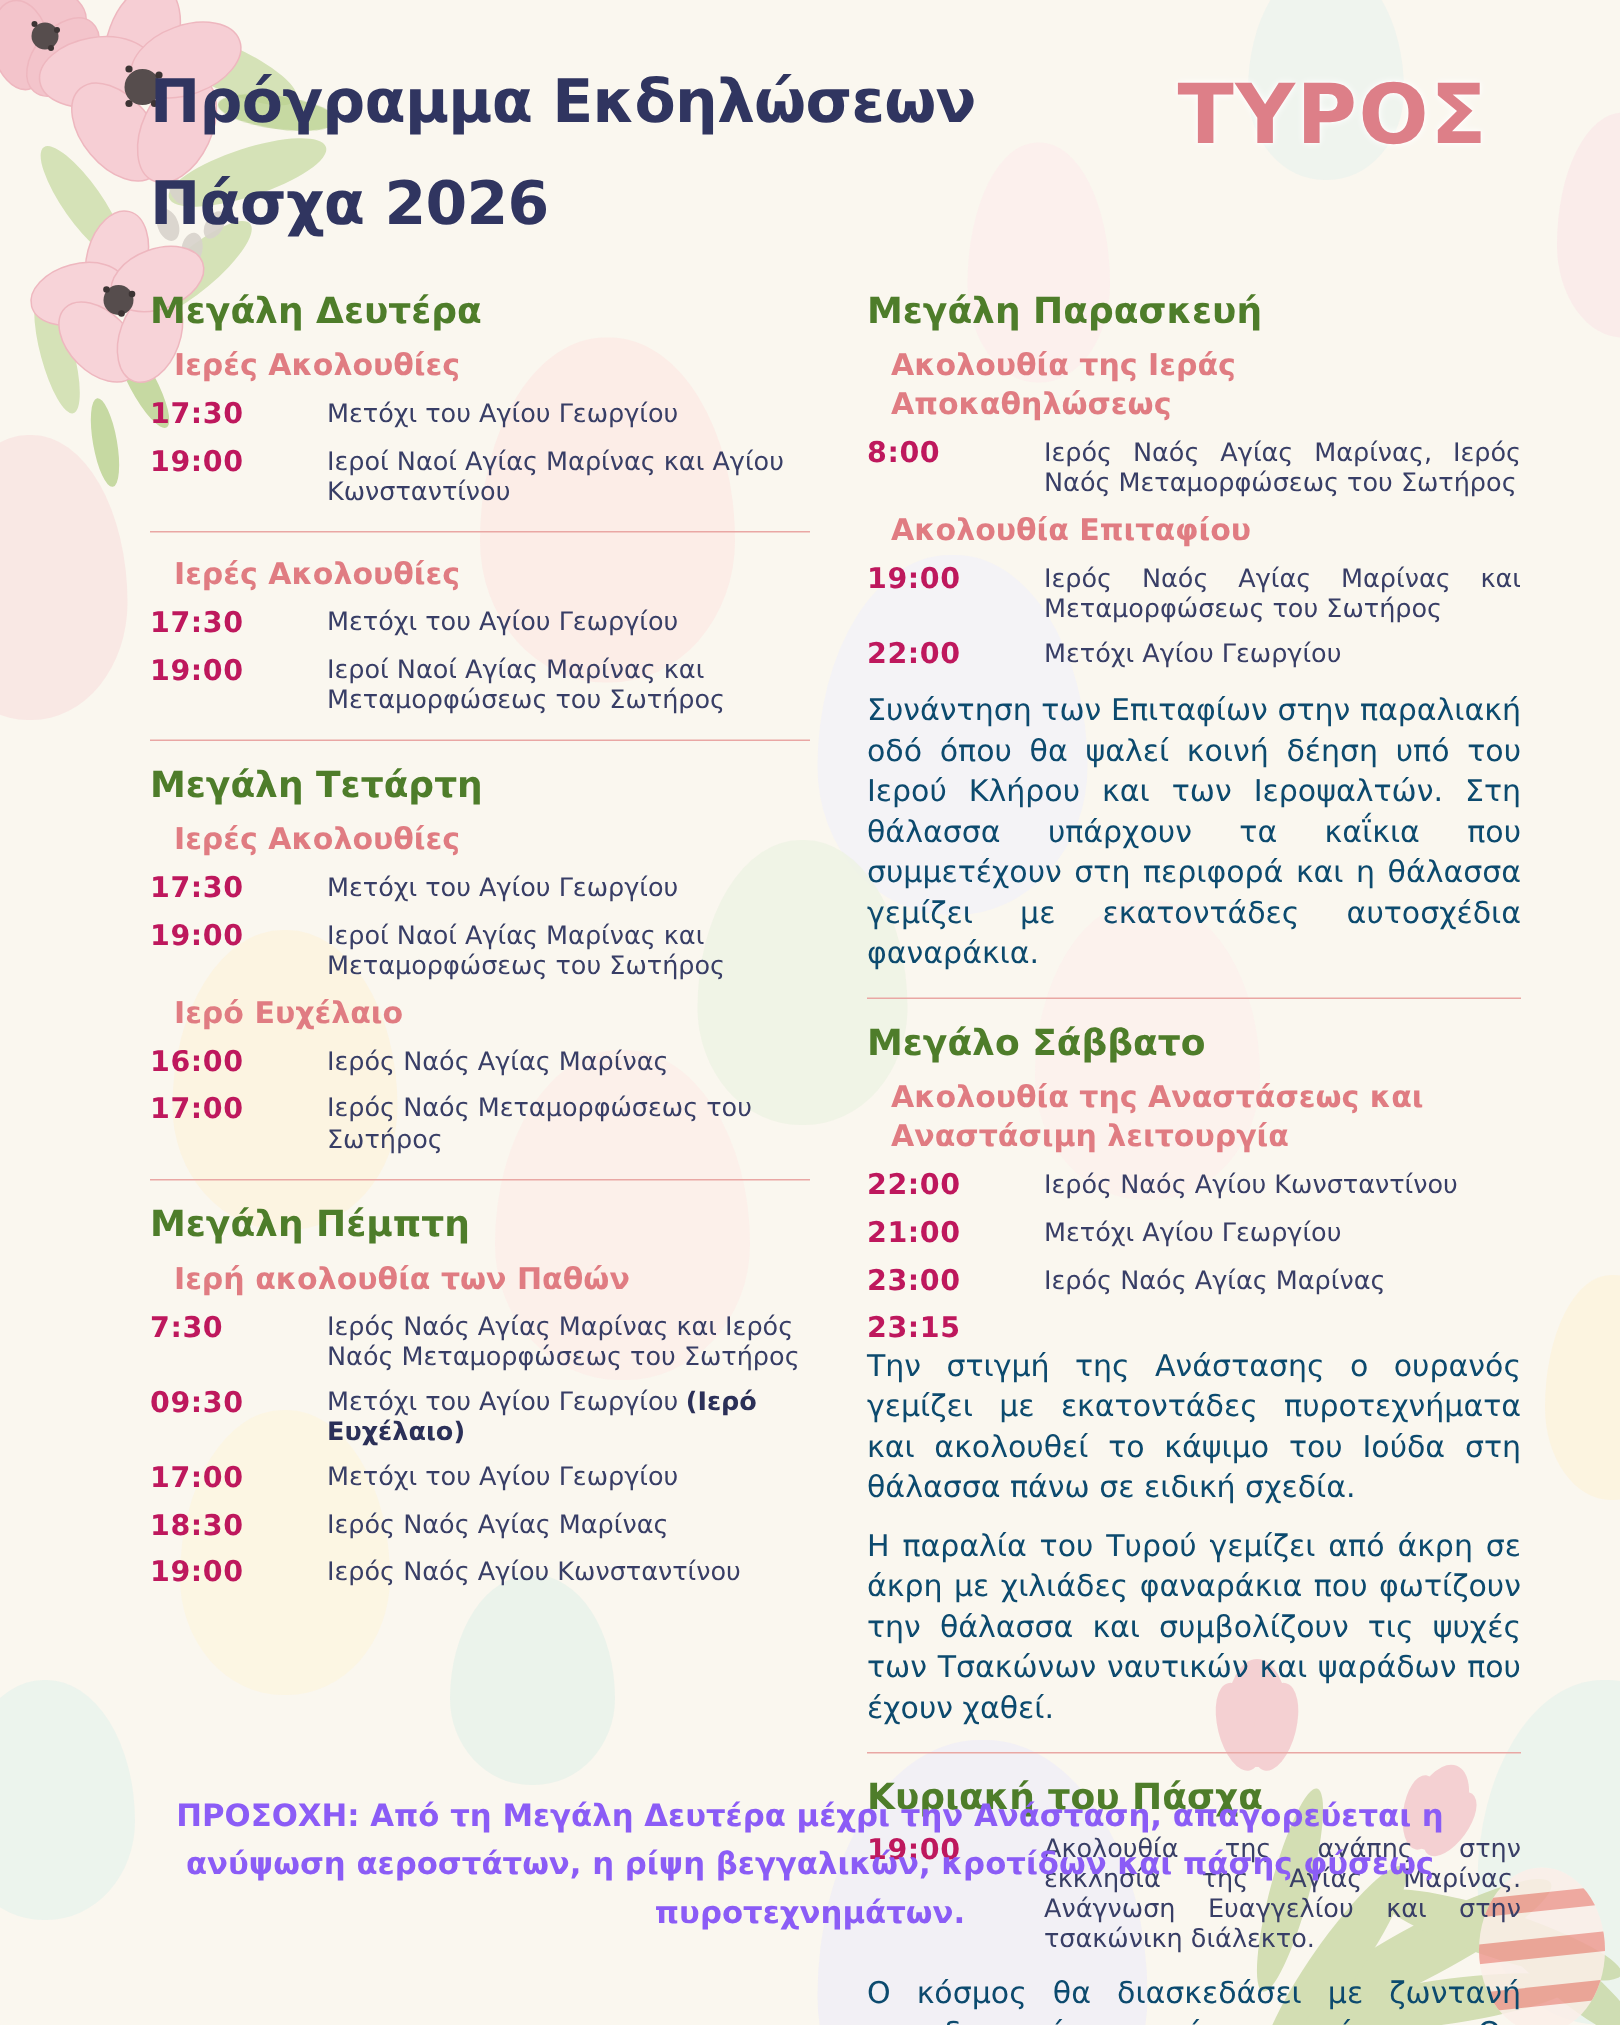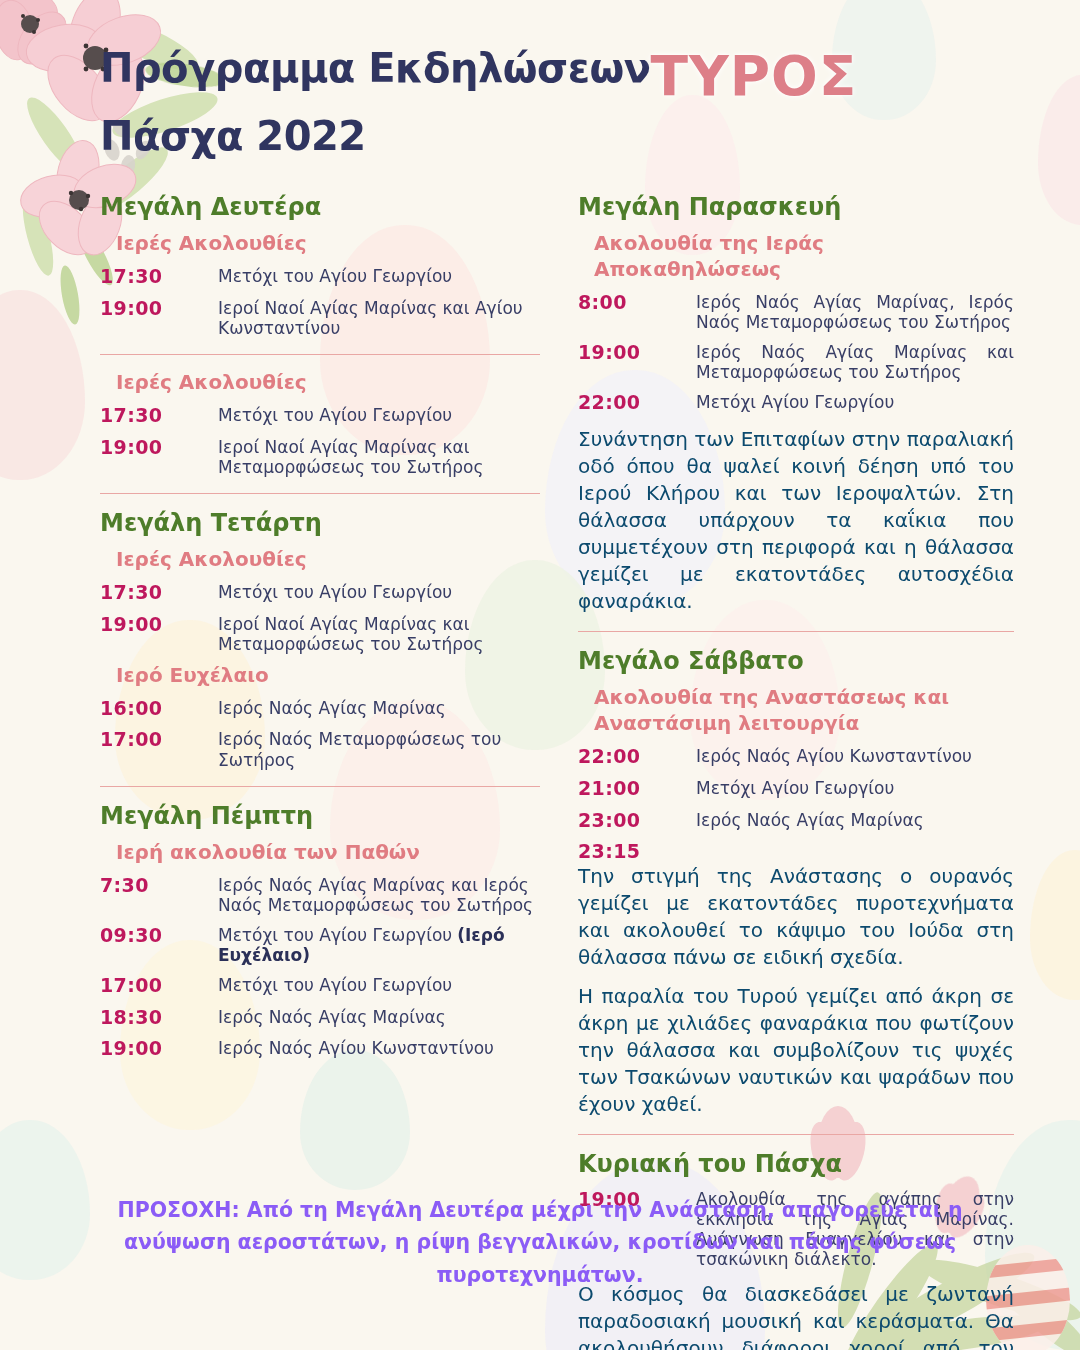--- a/index.html
+++ b/index.html
@@ -11,7 +11,7 @@
   .deco-tl{position:absolute;left:0;top:0;z-index:1}
   .deco-br{position:absolute;right:0;bottom:0;z-index:1}
   
-  header{position:relative;z-index:2;display:flex;align-items:flex-start;
+  header{position:relative;z-index:2;display:flex;justify-content:space-between;align-items:flex-start;
          padding:34px 88px 0 100px}
   .title{font-size:40px;font-weight:700;color:#303560;line-height:1.7;letter-spacing:-.5px}
   .brand{font-size:55px;font-weight:700;color:#dd7f88;margin-top:10px;letter-spacing:1px;

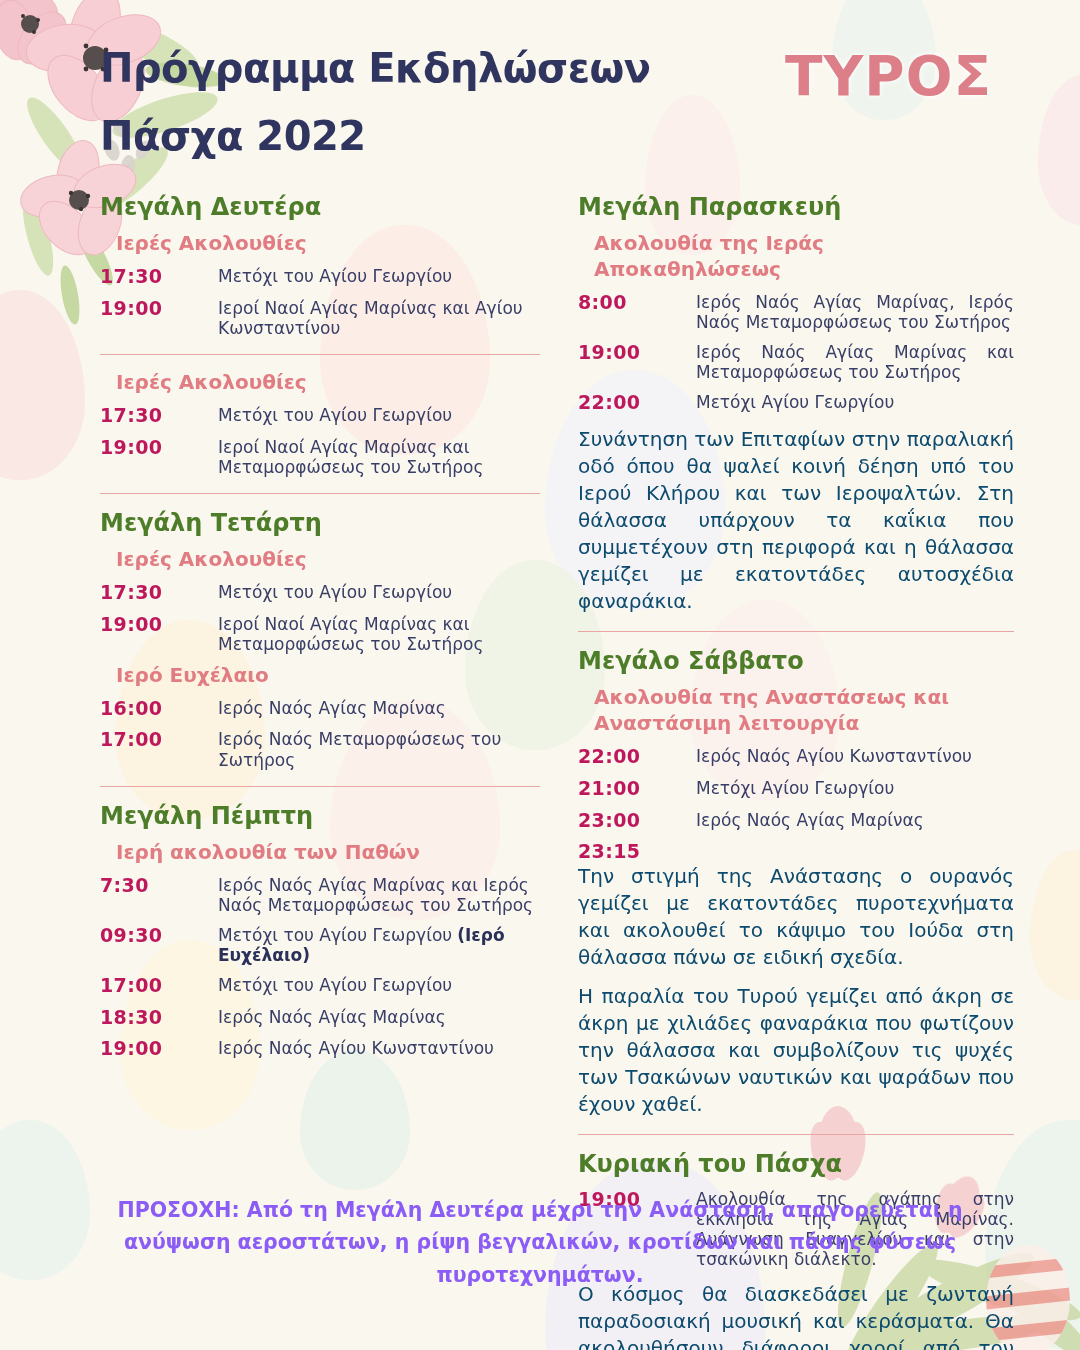--- a/index.html
+++ b/index.html
@@ -156,7 +156,7 @@
   <header>
     <div class="title">
       <div>Πρόγραμμα Εκδηλώσεων</div>
-      <div>Πάσχα 2022</div>
+      <div>Πάσχα 2026</div>
     </div>
     <div class="brand">ΤΥΡΟΣ</div>
   </header>

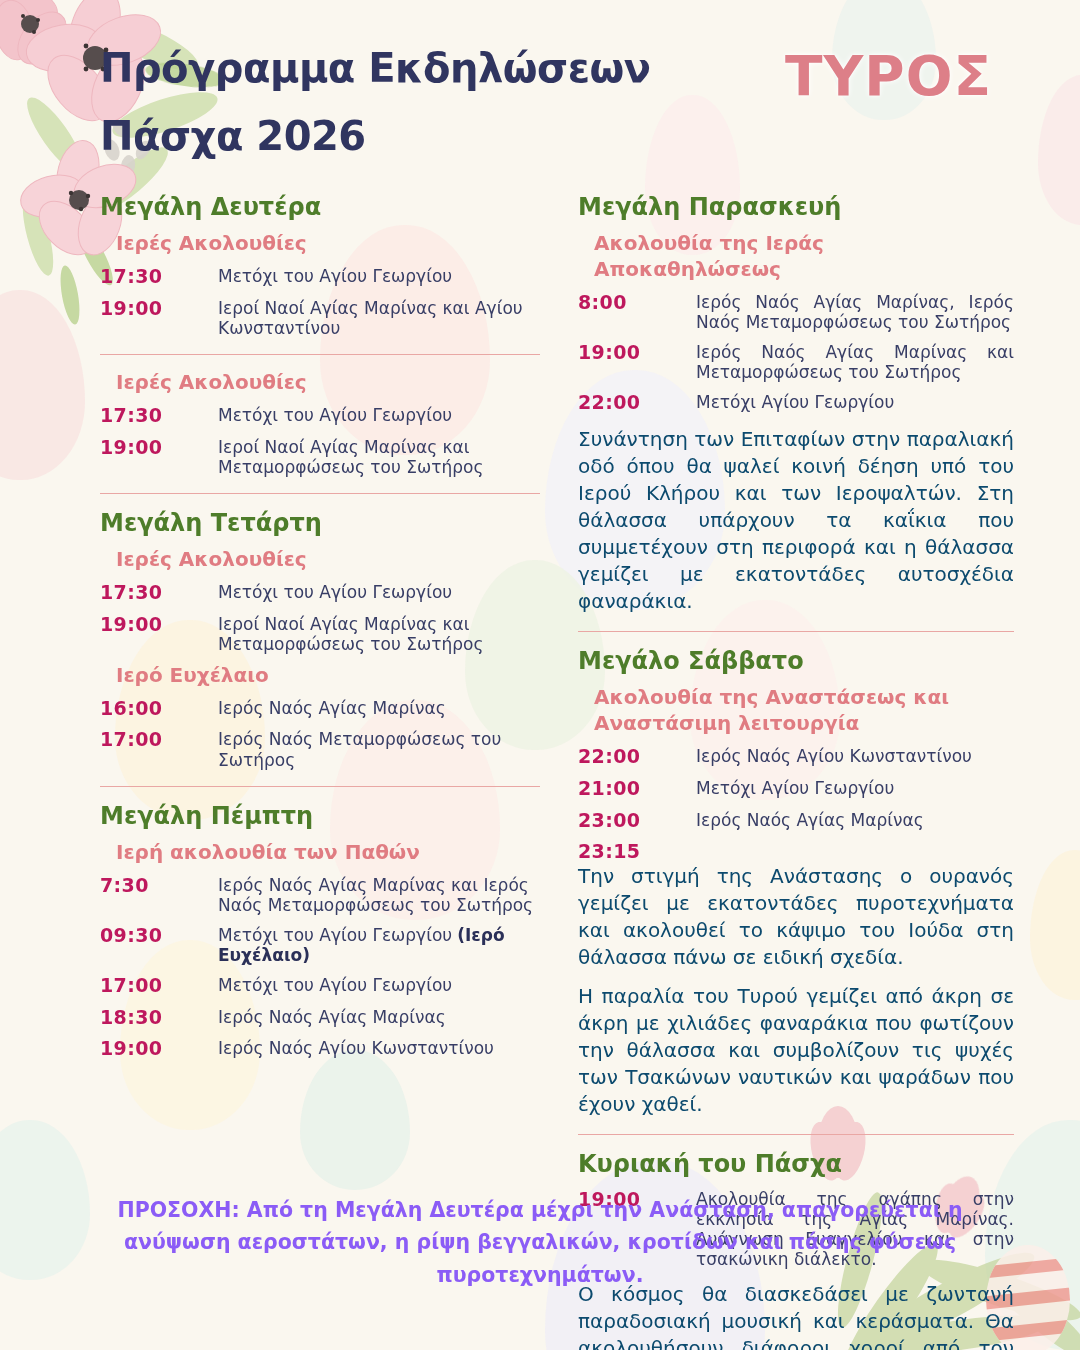--- a/index.html
+++ b/index.html
@@ -251,6 +251,7 @@
           <span class="time">8:00</span>
           <span class="loc">Ιερός Ναός Αγίας Μαρίνας, Ιερός Ναός Μεταμορφώσεως του Σωτήρος</span>
         </div>
+        <h3 class="sub">Ακολουθία Επιταφίου</h3>
         <div class="event">
           <span class="time">19:00</span>
           <span class="loc">Ιερός Ναός Αγίας Μαρίνας και Μεταμορφώσεως του Σωτήρος</span>

